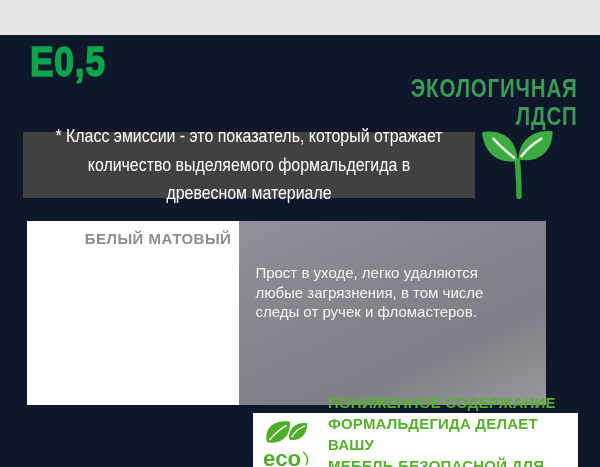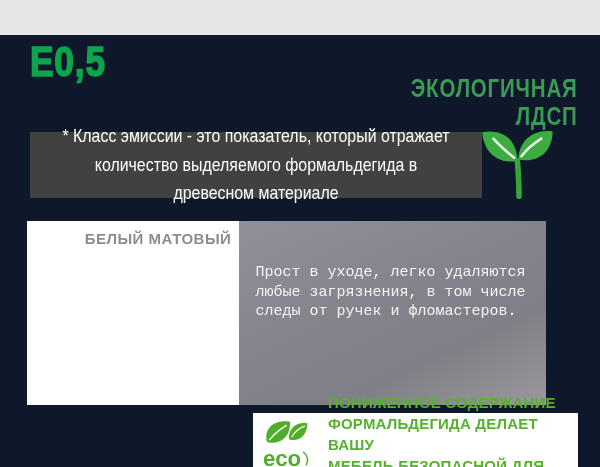--- a/index.html
+++ b/index.html
@@ -33,7 +33,7 @@
 
   
   #note-bar {
-    position: absolute; left: 30px; top: 97px; width: 452px; height: 66px;
+    position: absolute; left: 23px; top: 97px; width: 452px; height: 66px;
     background: #414141; color: #ffffff; display: flex;
     align-items: center; justify-content: center; text-align: center;
   }

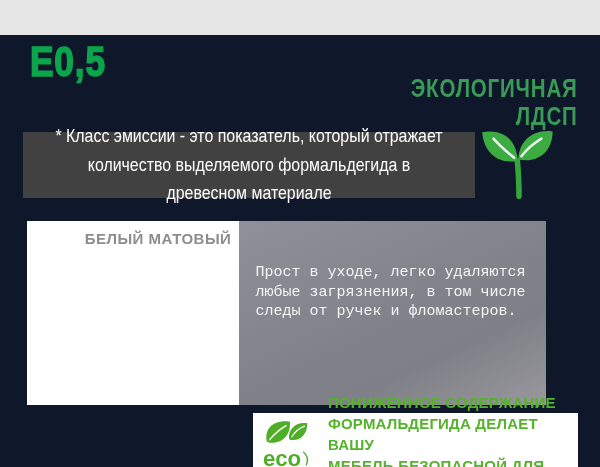--- a/index.html
+++ b/index.html
@@ -62,7 +62,7 @@
     color: #f4f4f4; padding: 15px 14px 0 16px;
   }
   .desc-par { font-size: 15px; line-height: 1.3; white-space: pre-line; }
-  #desc-par-2 { margin-top: 27px; font-family: Liberation Mono, monospace; }
+  #desc-par-2 { margin-top: 27px; }
 
   
   #eco-box {

